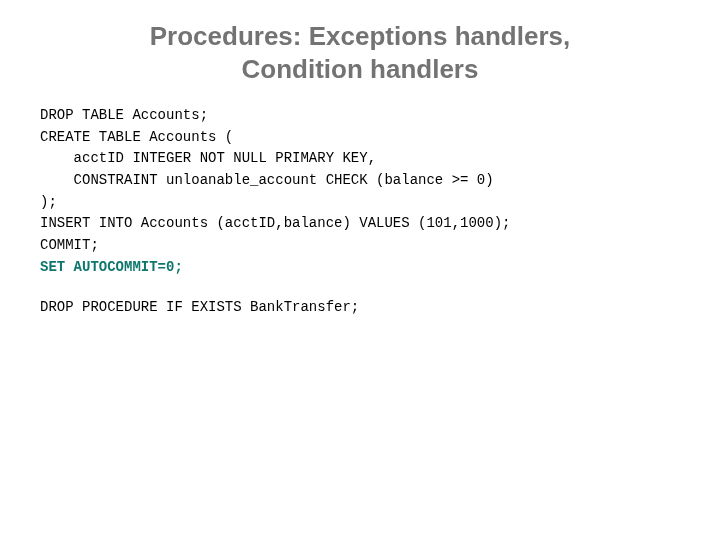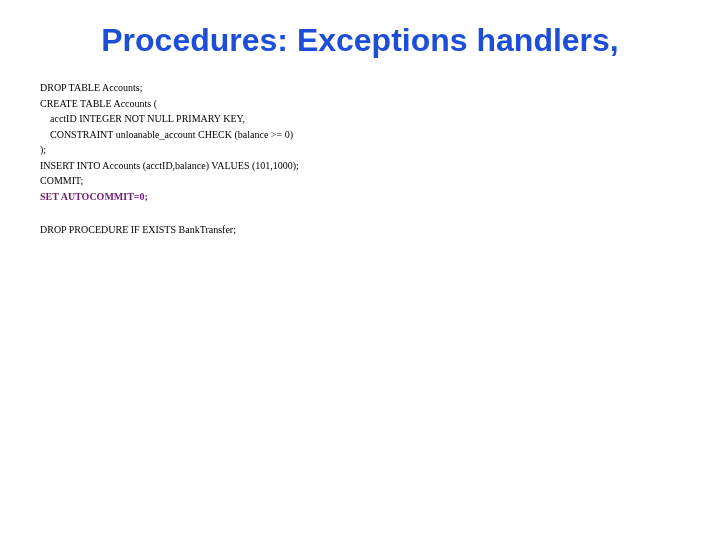--- a/index.html
+++ b/index.html
@@ -27,9 +27,9 @@
 
     .title-line1,
     .title-line2 {
-      font-size: 32px;
+      font-size: 26px;
       font-weight: bold;
-      color: #1d4ed8;
+      color: #737373;
       line-height: 1.25;
     }
 

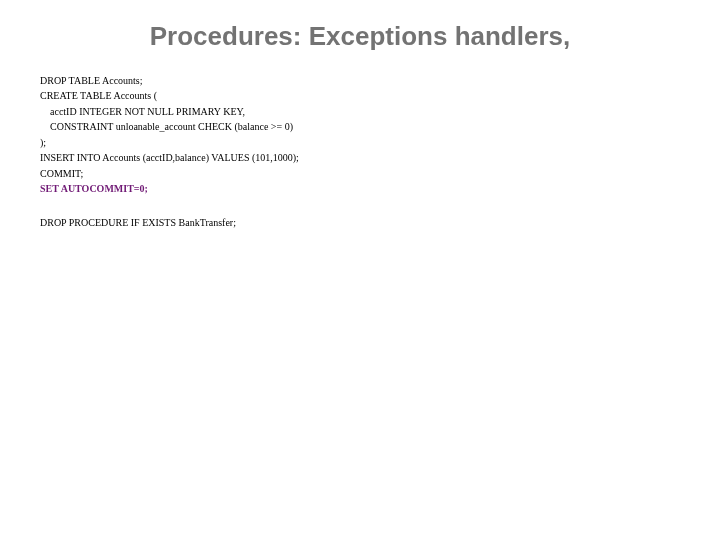--- a/index.html
+++ b/index.html
@@ -62,6 +62,7 @@
 
 <div class="title-container">
   <div class="title-line1">Procedures: Exceptions handlers,</div>
+  <div class="title-line2">Condition handlers</div>
 </div>
 
 <div class="code-block">

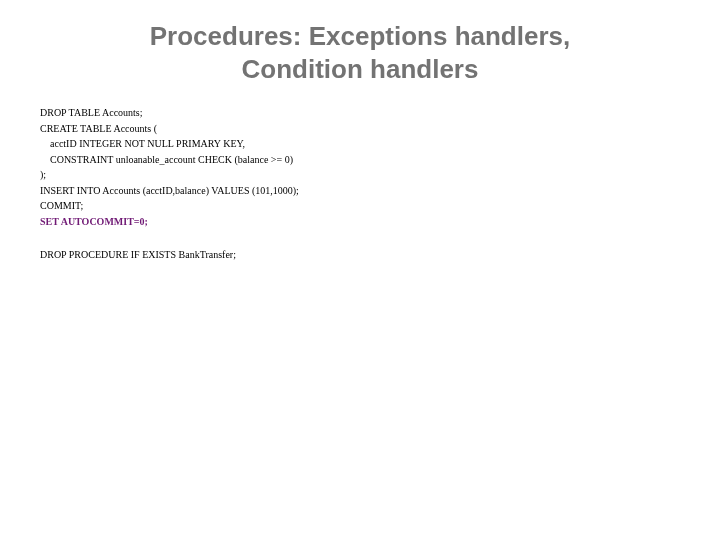--- a/index.html
+++ b/index.html
@@ -35,8 +35,8 @@
 
     .code-block {
       width: 100%;
-      font-family: Liberation Serif, serif;
-      font-size: 10px;
+      font-family: Liberation Mono, monospace;
+      font-size: 14px;
       line-height: 1.55;
       color: #000000;
       padding-left: 10px;

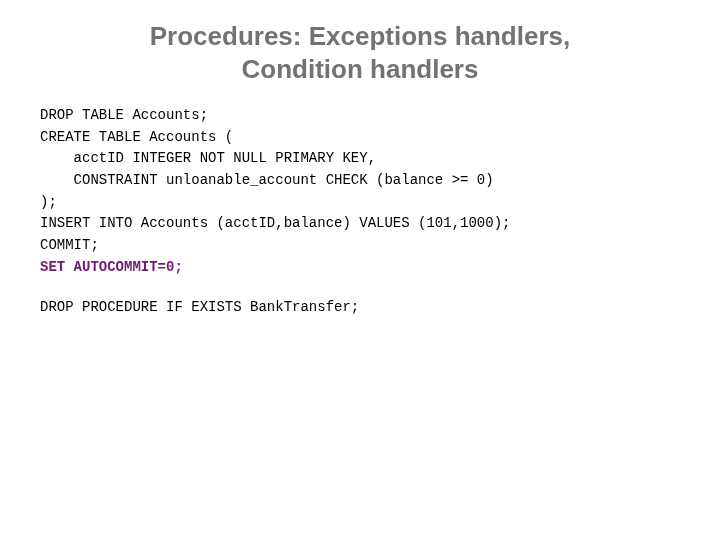--- a/index.html
+++ b/index.html
@@ -48,7 +48,7 @@
     }
 
     .bold-blue {
-      color: #701a75;
+      color: #0f766e;
       font-weight: bold;
     }
 

